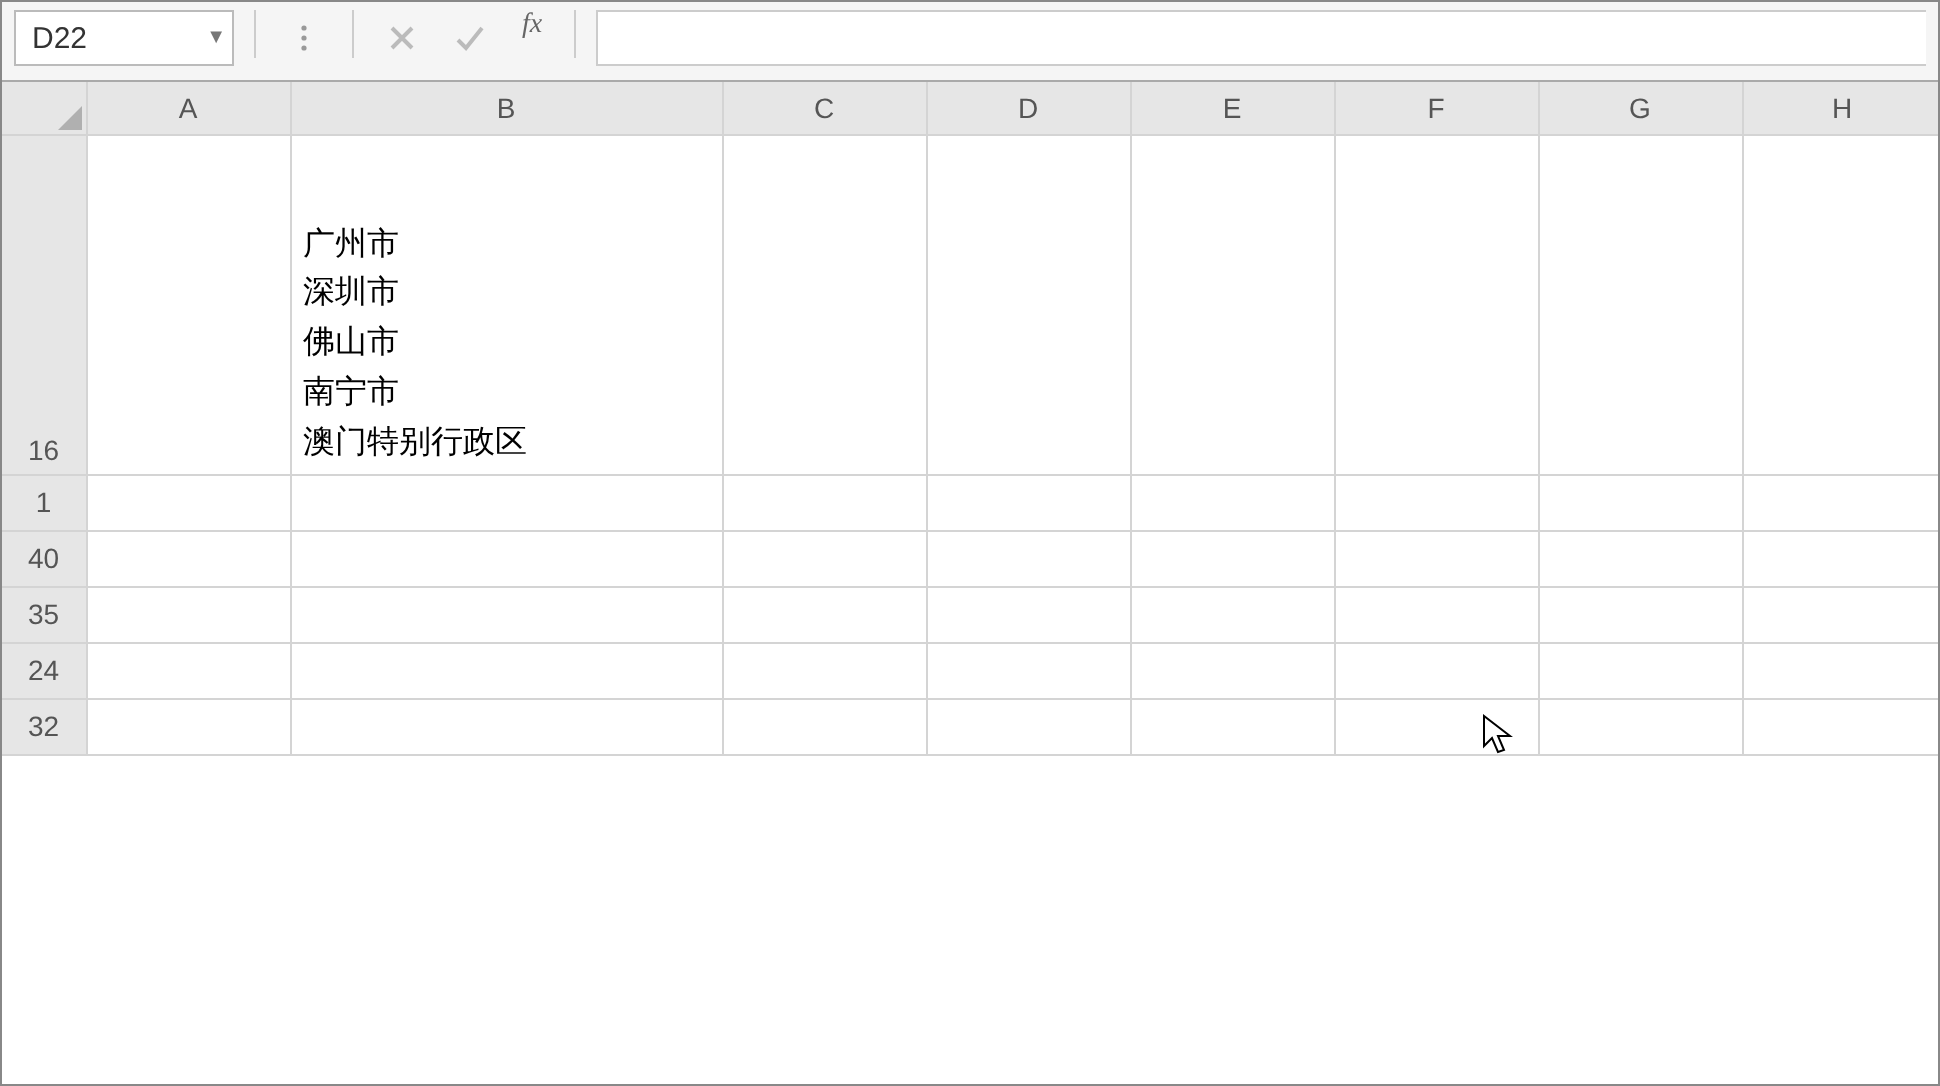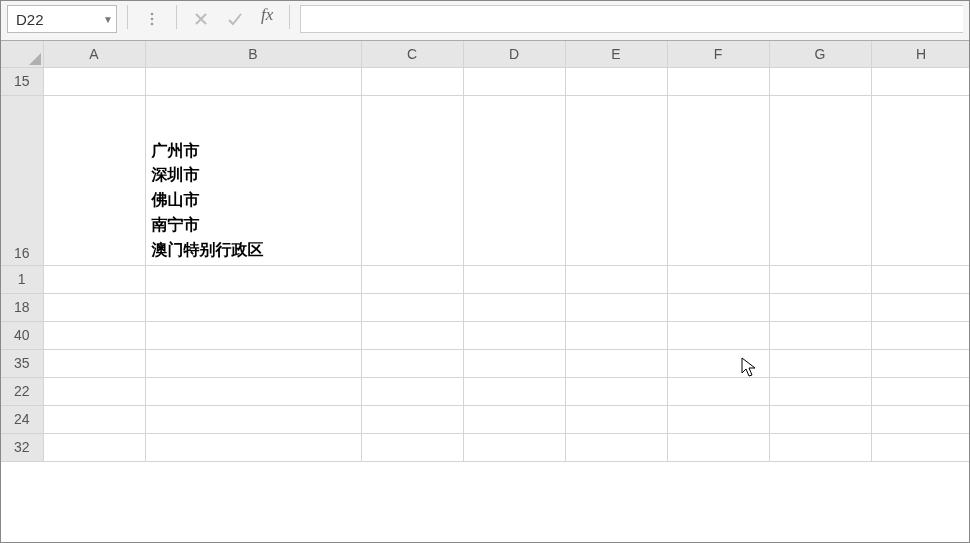--- a/index.html
+++ b/index.html
@@ -14,7 +14,7 @@
   .vline { width: 1px; height: 24px; background: #ccc; margin: 0 4px; }
   .fb-btn { width: 28px; height: 28px; display: flex; align-items: center; justify-content: center; color: #888; cursor: default; }
   .fb-btn svg { width: 16px; height: 16px; }
-  .fx-label { font-style: italic; font-family: "Times New Roman", serif; font-size: 17px; color: #666; padding: 0 6px; }
+  .fx-label { font-style: italic; font-family: "Times New Roman", serif; font-size: 14px; color: #666; padding: 0 6px; }
   .formula-input { flex: 1; height: 28px; border: 1px solid #ccc; border-right: none; background: #fff; padding: 2px 8px; font-size: 14px; }
 
   

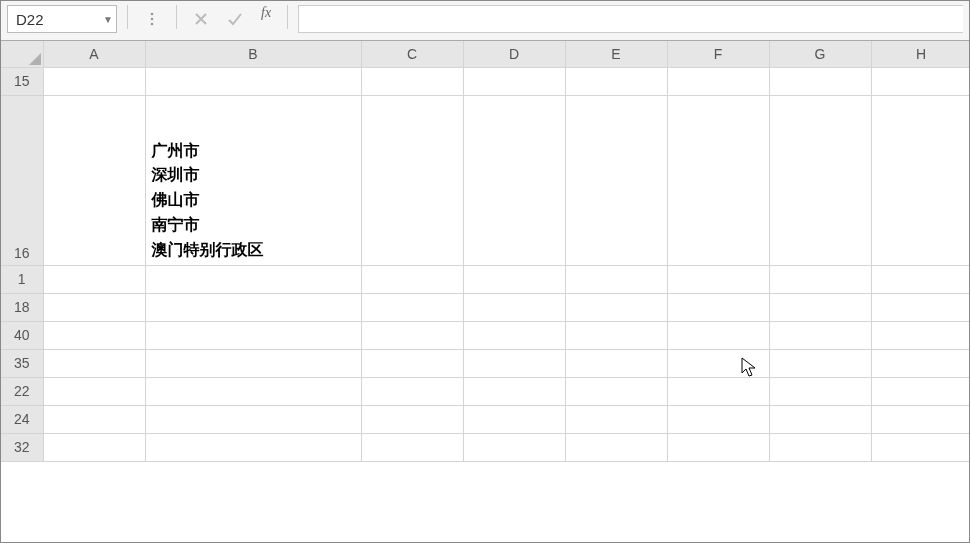--- a/index.html
+++ b/index.html
@@ -99,17 +99,6 @@
         </tr>
       </thead>
       <tbody>
-        <tr>
-          <th class="rowhdr">15</th>
-          <td class="cell"></td>
-          <td class="cell"></td>
-          <td class="cell"></td>
-          <td class="cell"></td>
-          <td class="cell"></td>
-          <td class="cell"></td>
-          <td class="cell"></td>
-          <td class="cell"></td>
-        </tr>
         <tr class="row-tall">
           <th class="rowhdr">16</th>
           <td class="cell"></td>

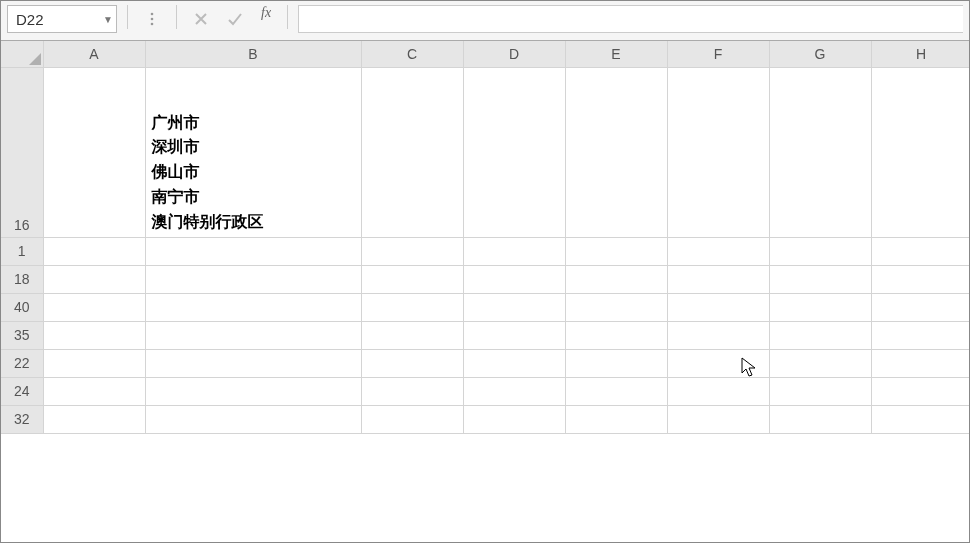--- a/index.html
+++ b/index.html
@@ -28,7 +28,7 @@
   td.cell { background: #fff; padding: 2px 6px; vertical-align: top; font-size: 16px; color: #000; height: 28px; }
   .row-tall td.cell, .row-tall th.rowhdr { height: 170px; vertical-align: bottom; }
   .row-tall th.rowhdr { vertical-align: bottom; padding-bottom: 4px; }
-  td.cell .multiline { white-space: pre-line; line-height: 1.55; font-weight: bold; }
+  td.cell .multiline { white-space: pre-line; line-height: 1.55; }
 
   .col-A { width: 102px; }
   .col-B { width: 216px; }

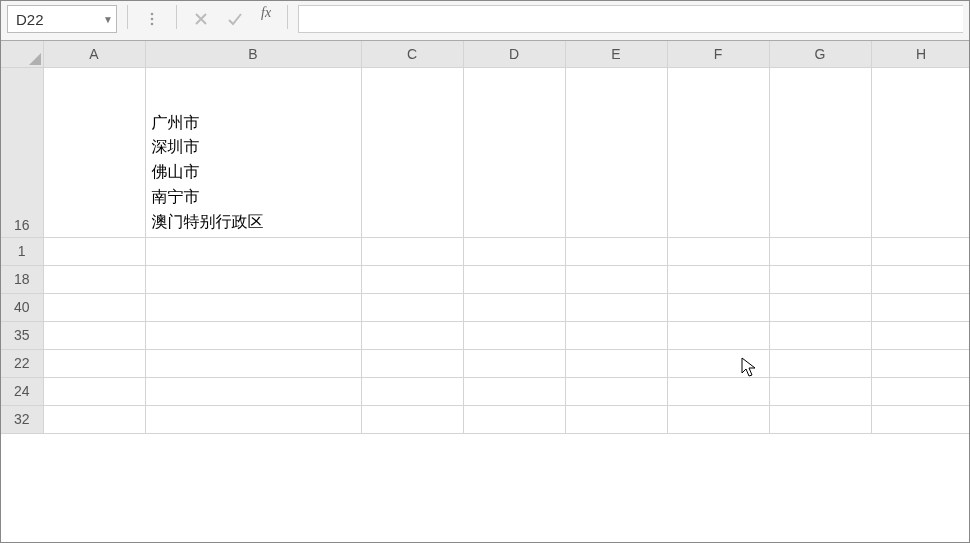--- a/index.html
+++ b/index.html
@@ -128,17 +128,6 @@
             <td class="cell"></td>
         </tr>
         <tr>
-          <th class="rowhdr">18</th>
-          <td class="cell"></td>
-            <td class="cell"></td>
-            <td class="cell"></td>
-            <td class="cell"></td>
-            <td class="cell"></td>
-            <td class="cell"></td>
-            <td class="cell"></td>
-            <td class="cell"></td>
-        </tr>
-        <tr>
           <th class="rowhdr">40</th>
           <td class="cell"></td>
             <td class="cell"></td>

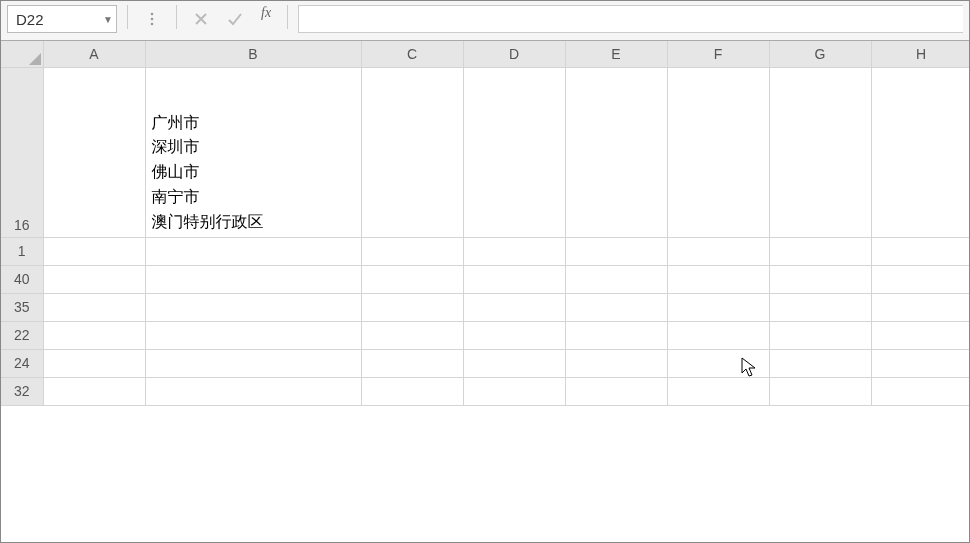--- a/index.html
+++ b/index.html
@@ -150,17 +150,6 @@
             <td class="cell"></td>
         </tr>
         <tr>
-          <th class="rowhdr">22</th>
-          <td class="cell"></td>
-            <td class="cell"></td>
-            <td class="cell"></td>
-            <td class="cell"></td>
-            <td class="cell"></td>
-            <td class="cell"></td>
-            <td class="cell"></td>
-            <td class="cell"></td>
-        </tr>
-        <tr>
           <th class="rowhdr">24</th>
           <td class="cell"></td>
             <td class="cell"></td>

